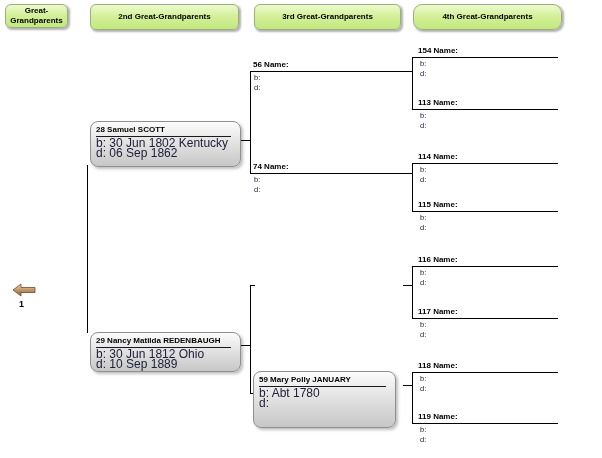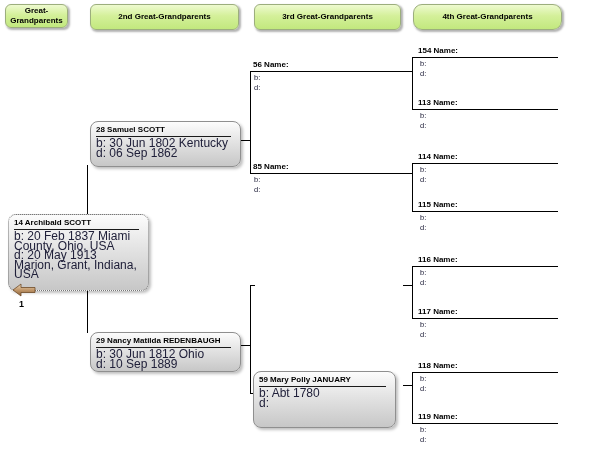--- a/index.html
+++ b/index.html
@@ -127,7 +127,7 @@
     <div>b:</div>
       <div>d:</div>
   </div>
-  <div class="slot-name" style="left:253px; top:161px;">85 Name:</div>
+  <div class="slot-name" style="left:253px; top:161px;">74 Name:</div>
   <div class="slot-bd" style="left:254px; top:175px;">
     <div>b:</div>
       <div>d:</div>

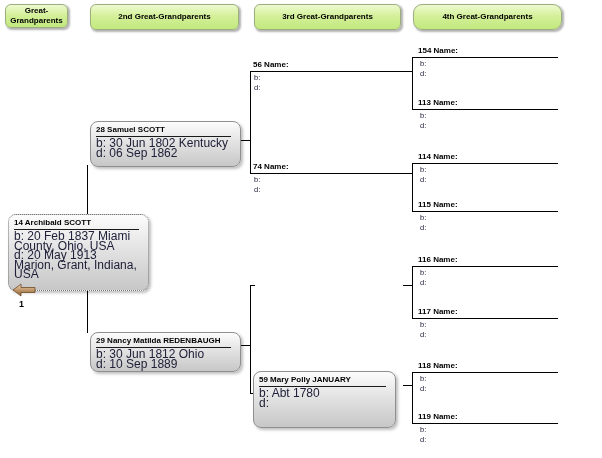--- a/index.html
+++ b/index.html
@@ -103,11 +103,6 @@
     <div class="pdetail">d: 06 Sep 1862</div>
   </div>
 
-  <div class="pbox dashed" style="left:8px; top:214px; width:141px; height:77px;">
-    <div class="pname">14 Archibald SCOTT</div>
-    <div class="pdetail">b: 20 Feb 1837 Miami County, Ohio, USA</div>
-    <div class="pdetail">d: 20 May 1913 Marion, Grant, Indiana, USA</div>
-  </div>
 
   <div class="pbox" style="left:90px; top:332px; width:151px; height:40px;">
     <div class="pname">29 Nancy Matilda REDENBAUGH</div>

